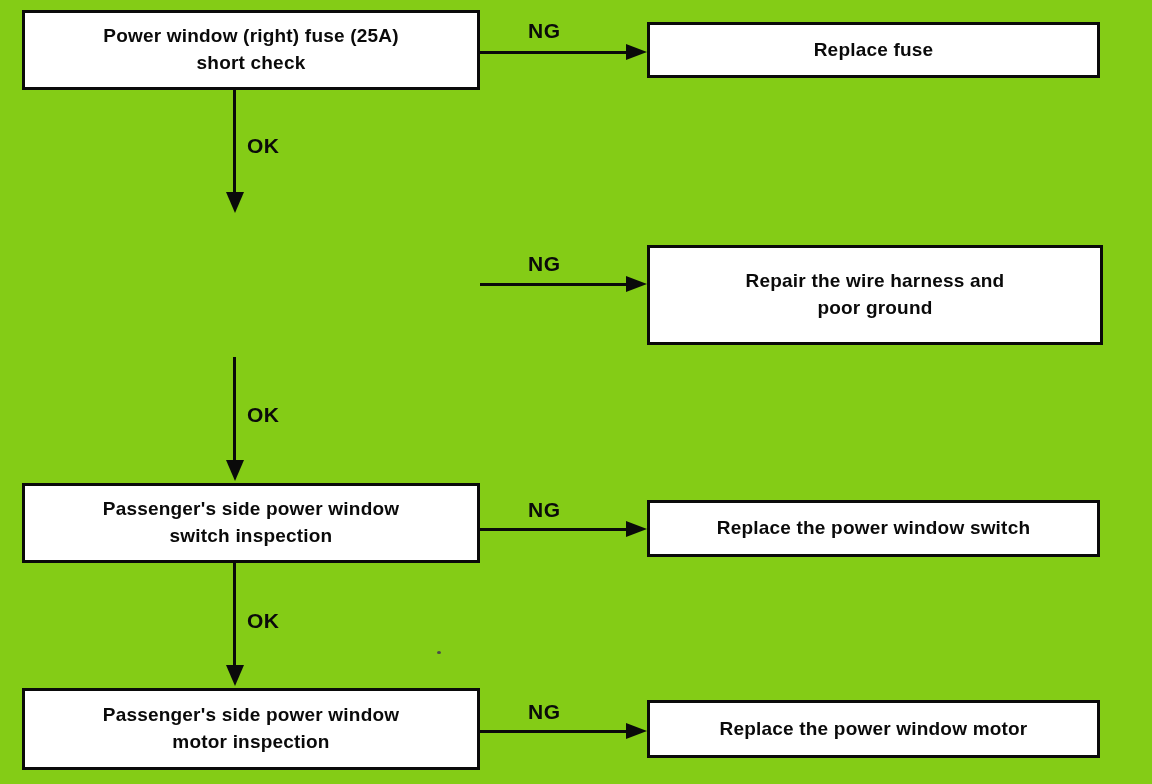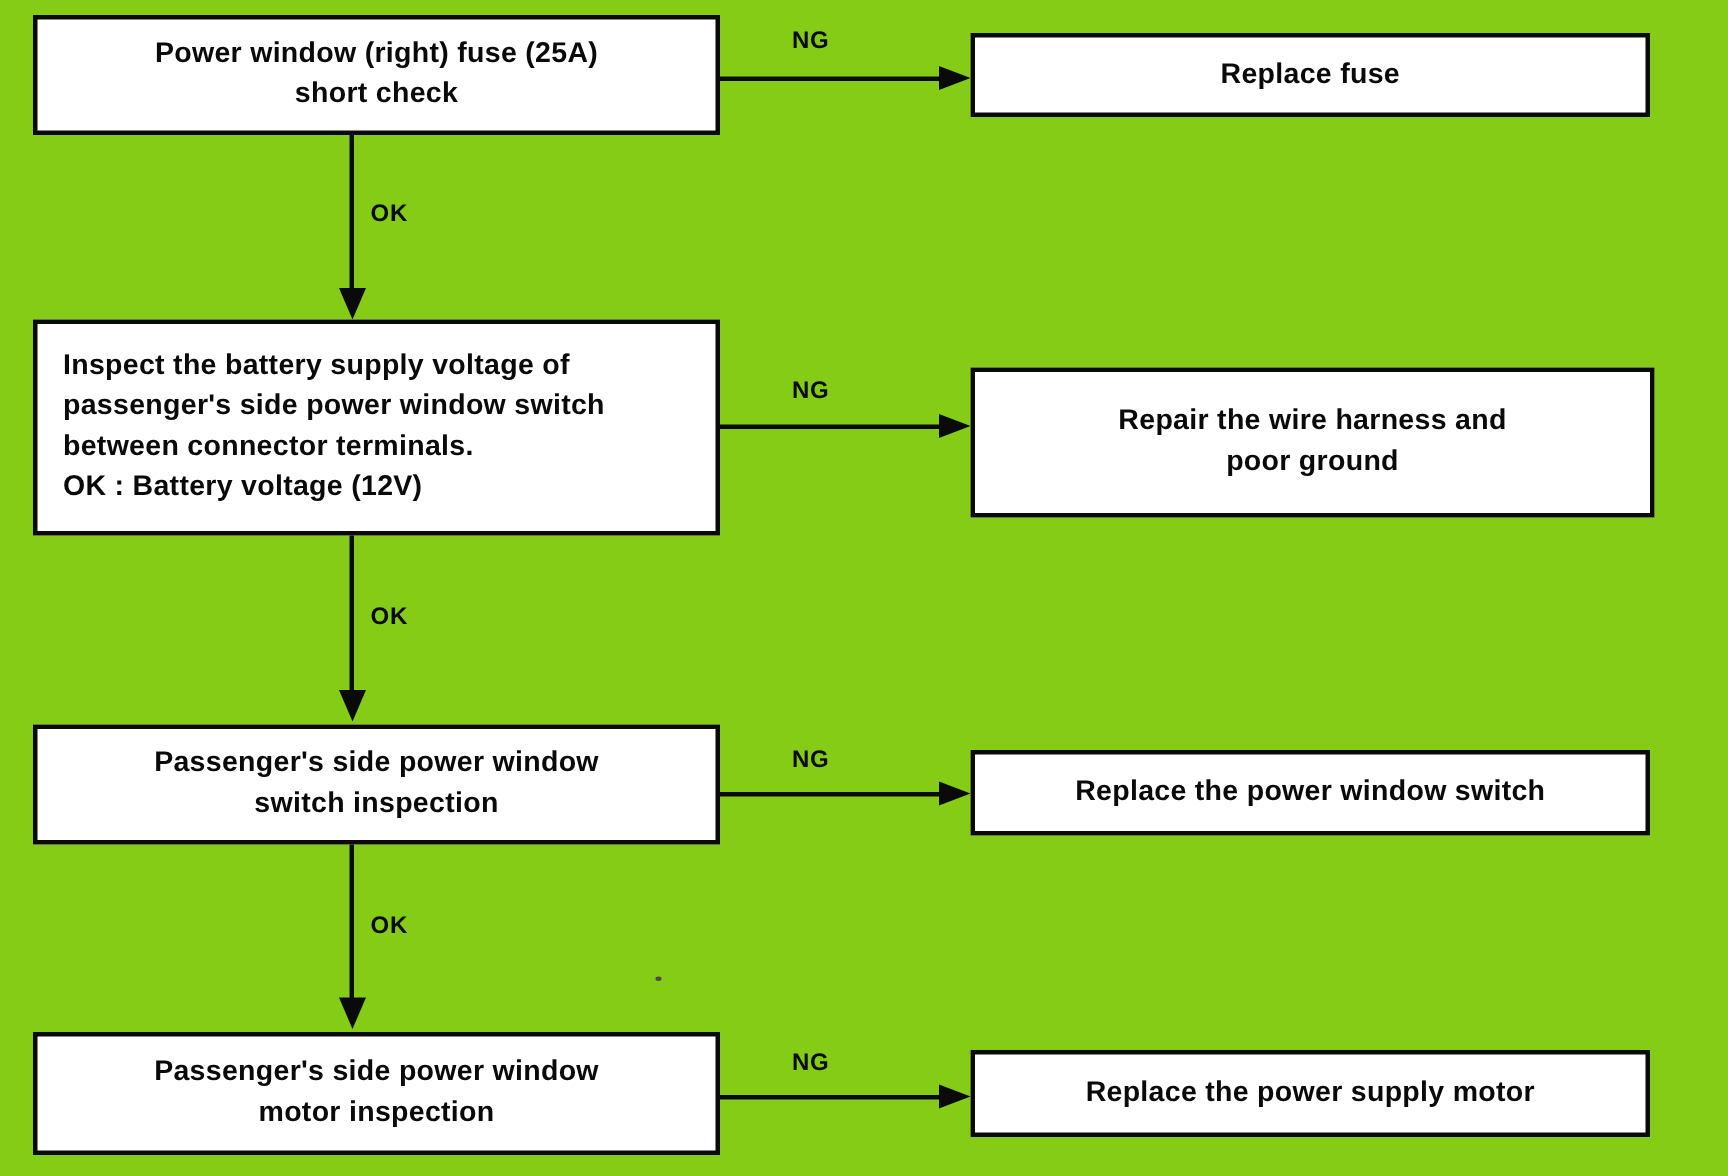--- a/index.html
+++ b/index.html
@@ -66,7 +66,7 @@
   .edge-label {
     position: absolute;
     font-weight: 700;
-    font-size: 16px;
+    font-size: 21px;
     letter-spacing: 0.5px;
     white-space: nowrap;
   }

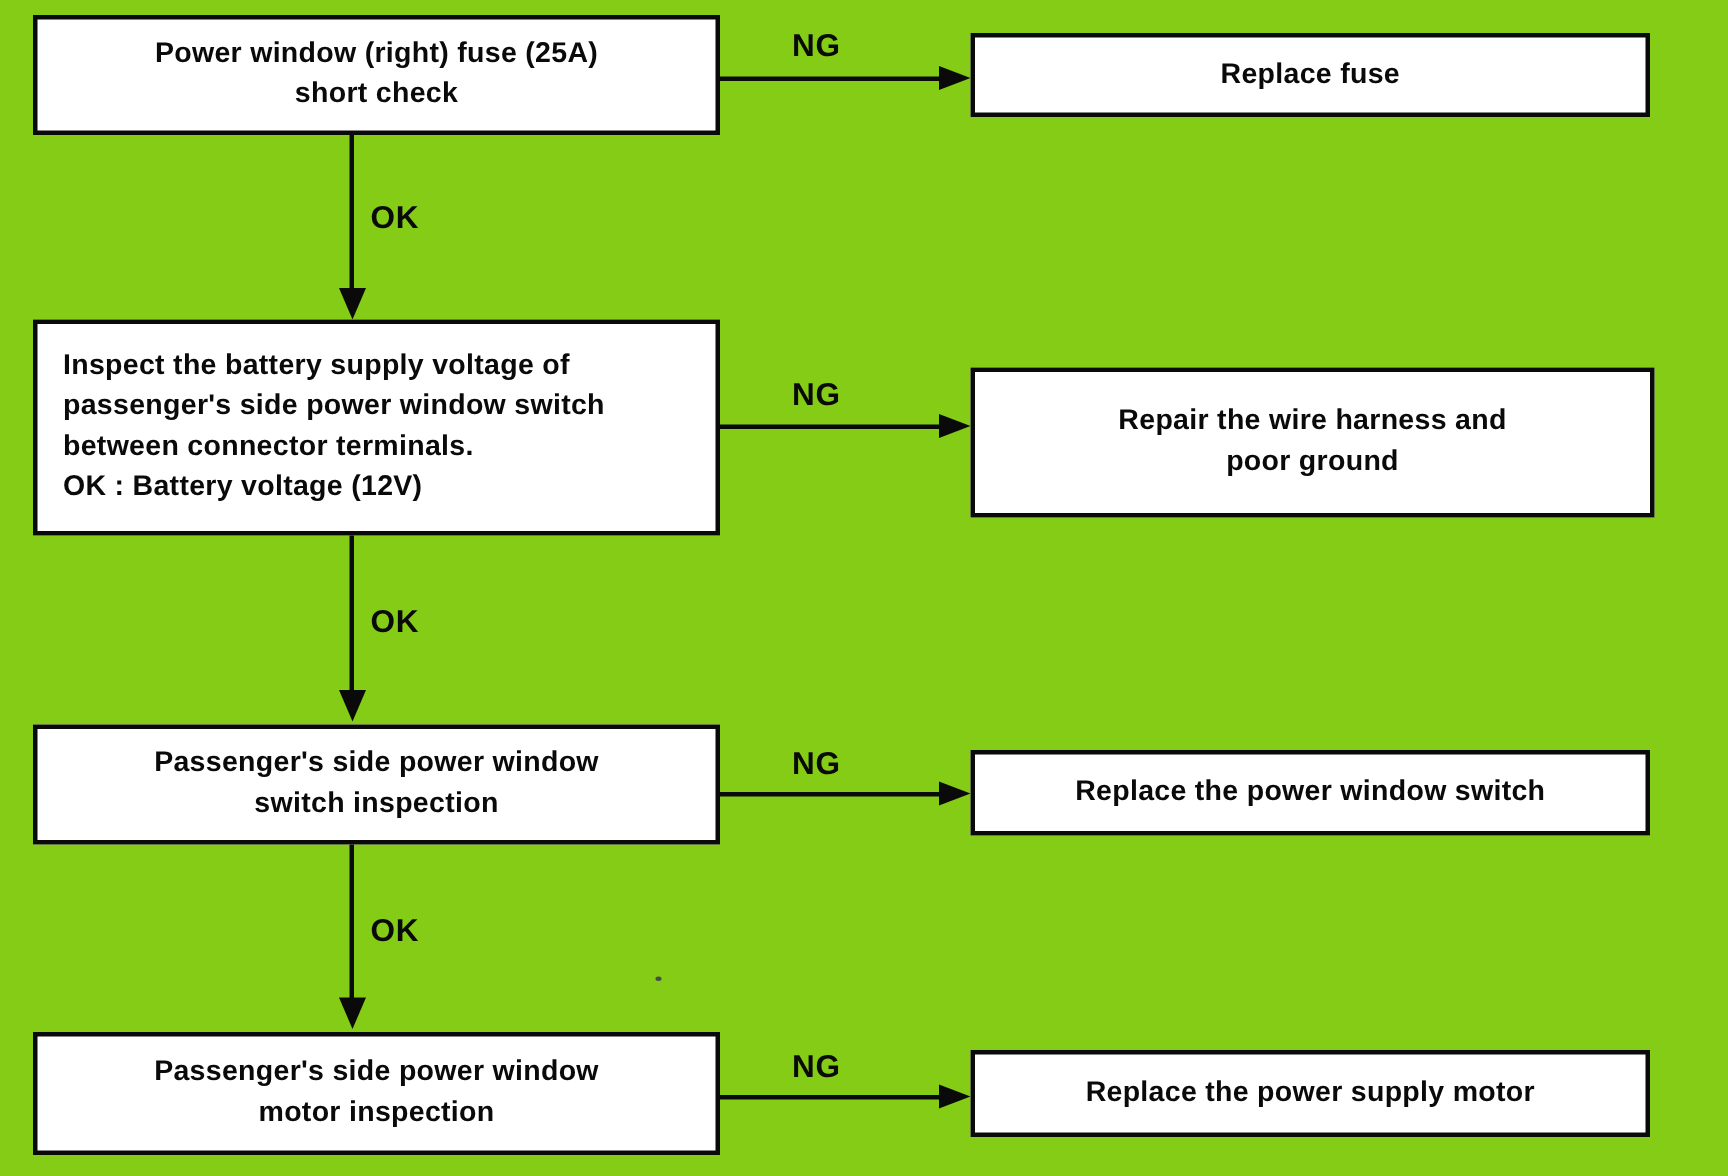--- a/index.html
+++ b/index.html
@@ -93,10 +93,6 @@
   <div class="arrow-down" style="left:226px; top:192px;"></div>
   <div class="edge-label" style="left:247px; top:134px;">OK</div>
 
-  <div class="box left-align" style="left:22px; top:213px; width:458px; height:144px;">Inspect the battery supply voltage of
-passenger's side power window switch
-between connector terminals.
-OK : Battery voltage (12V)</div>
   <div class="hline" style="left:480px; top:283px; width:148px;"></div>
   <div class="arrow-right" style="left:626px; top:276px;"></div>
   <div class="edge-label" style="left:528px; top:252px;">NG</div>

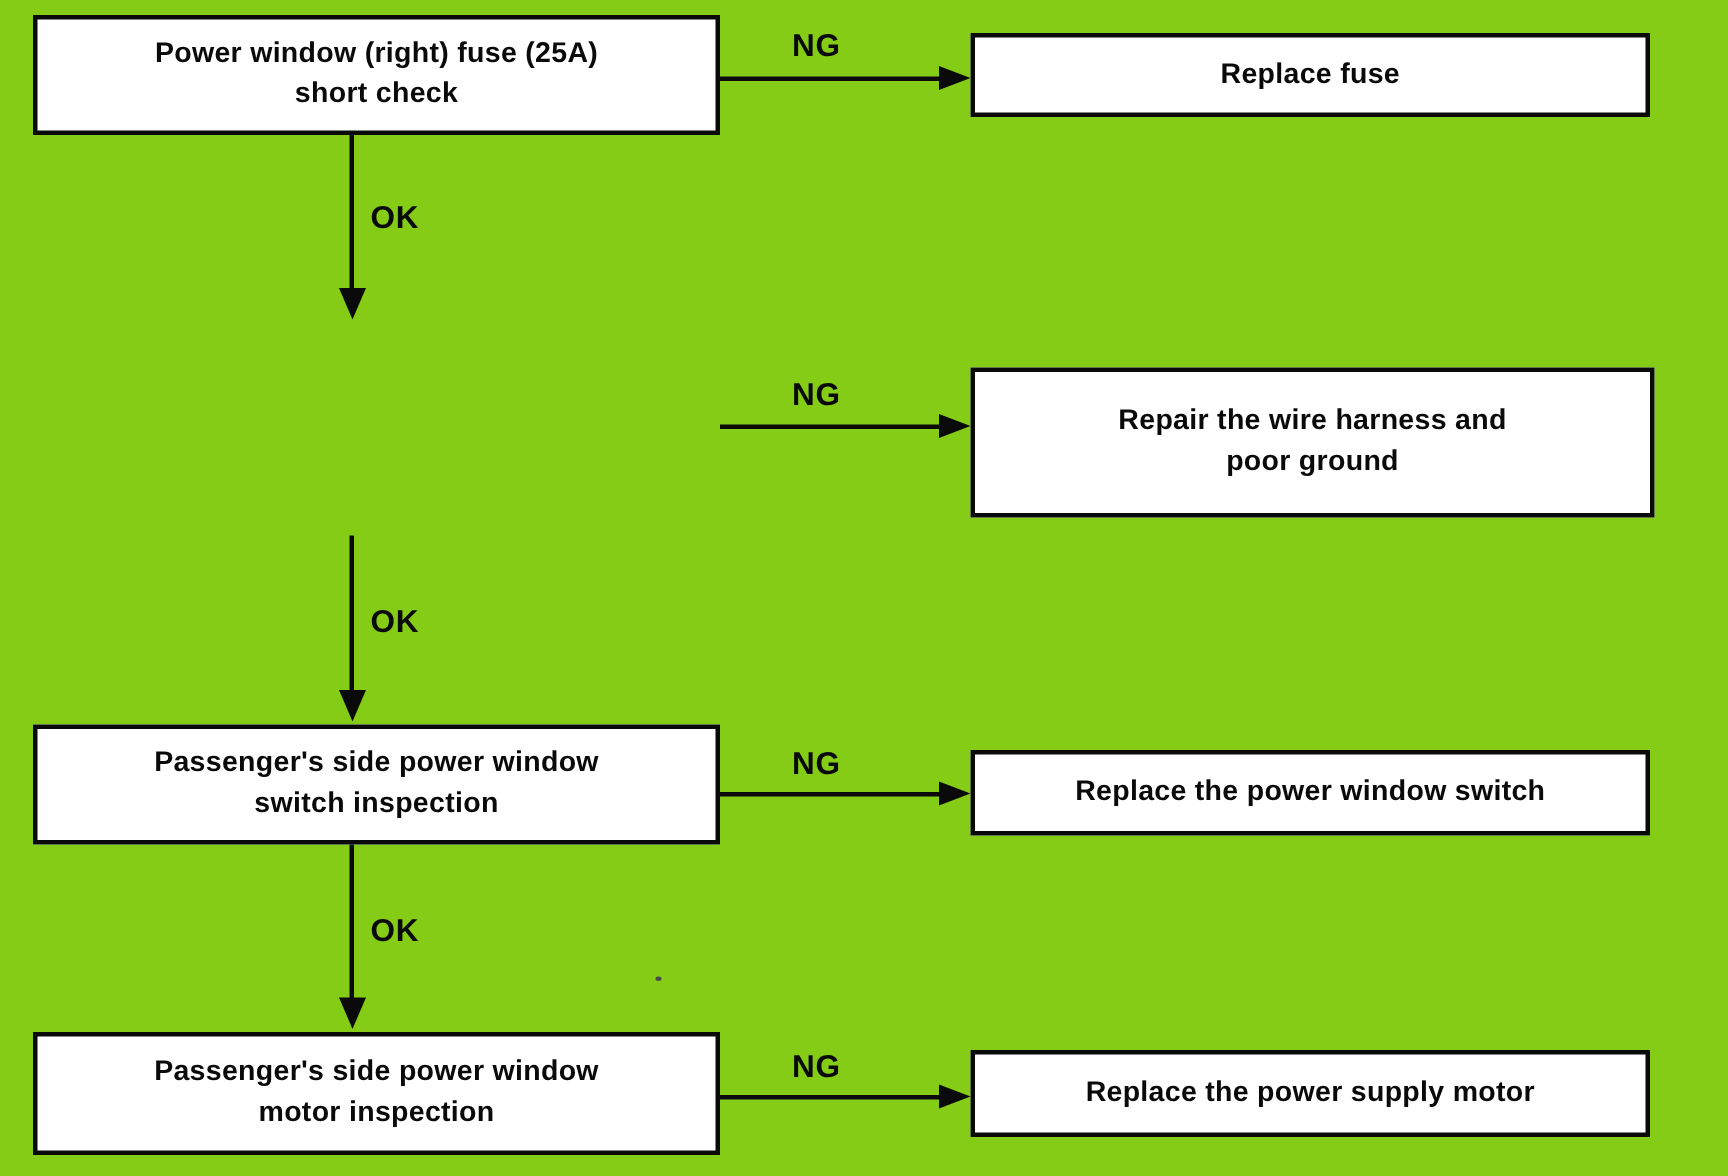--- a/index.html
+++ b/index.html
@@ -117,7 +117,7 @@
   <div class="hline" style="left:480px; top:730px; width:148px;"></div>
   <div class="arrow-right" style="left:626px; top:723px;"></div>
   <div class="edge-label" style="left:528px; top:700px;">NG</div>
-  <div class="box" style="left:647px; top:700px; width:453px; height:58px;">Replace the power supply motor</div>
+  <div class="box" style="left:647px; top:700px; width:453px; height:58px;">Replace the power window motor</div>
 
   <div class="speck" style="left:437px; top:651px;"></div>
 

